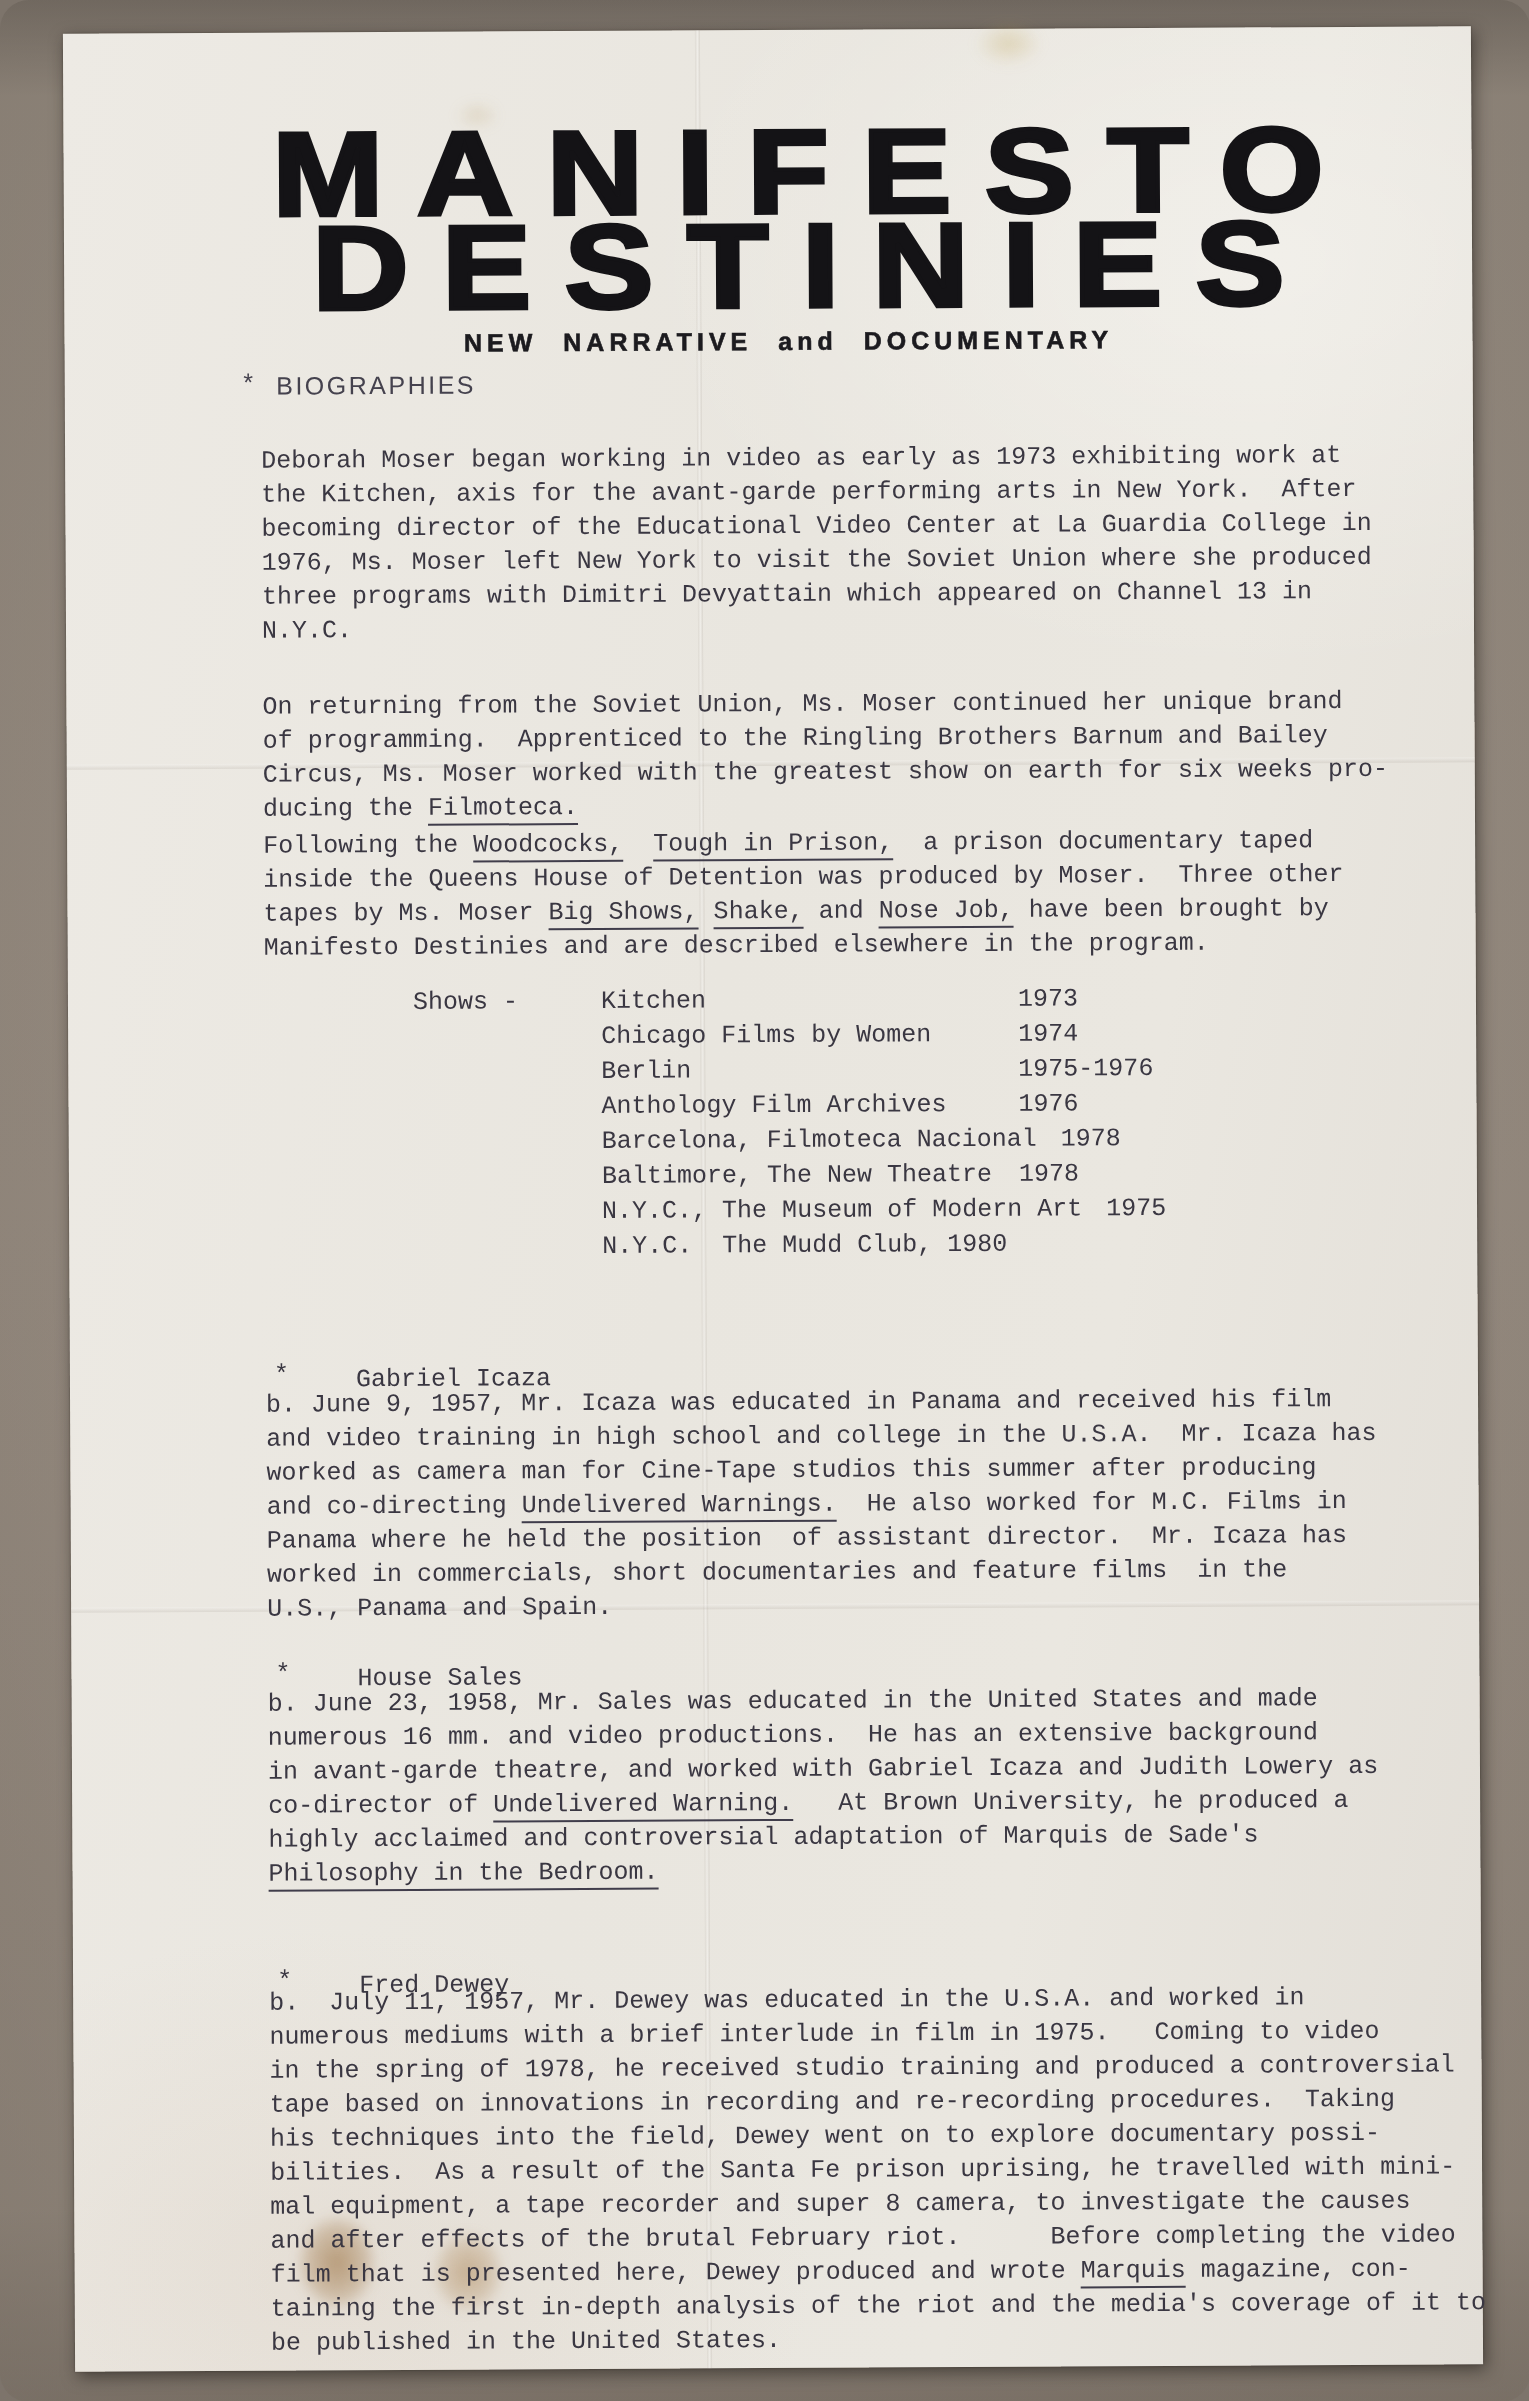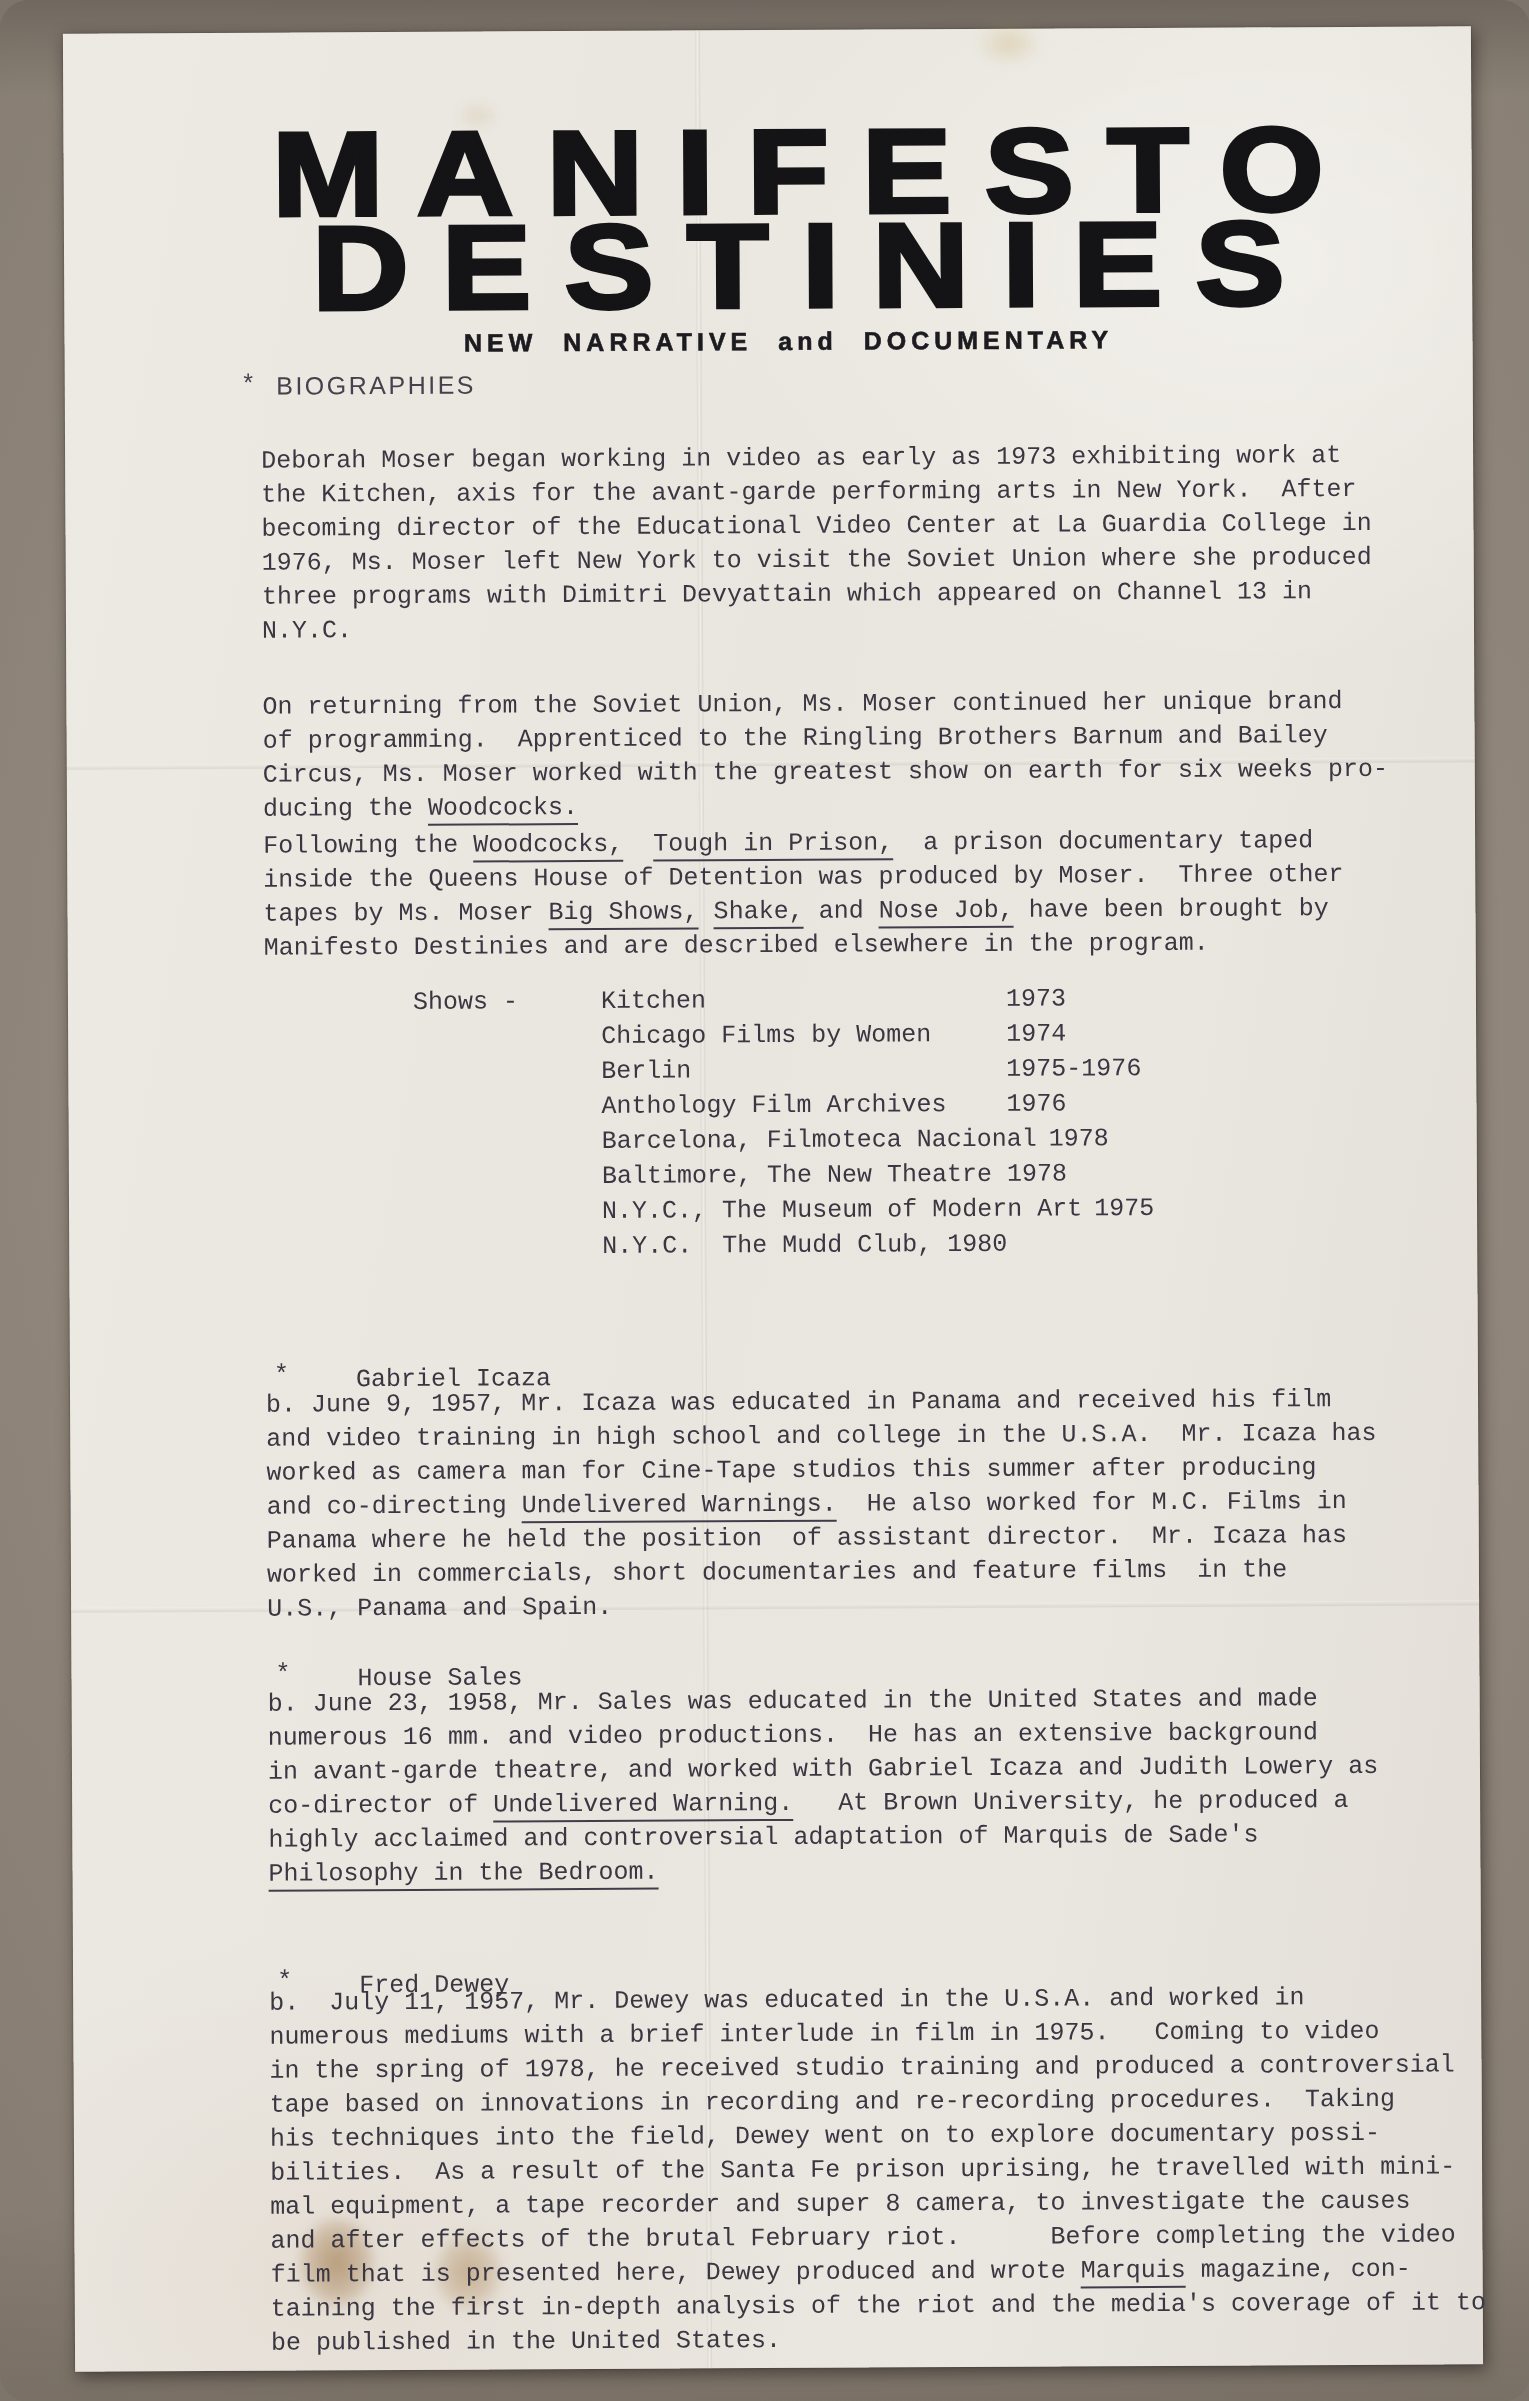--- a/index.html
+++ b/index.html
@@ -106,7 +106,7 @@
         <div class="line"><span>On returning from the Soviet Union, Ms. Moser continued her unique brand</span></div>
         <div class="line"><span>of programming.  Apprenticed to the Ringling Brothers Barnum and Bailey</span></div>
         <div class="line"><span>Circus, Ms. Moser worked with the greatest show on earth for six weeks pro-</span></div>
-        <div class="line"><span>ducing the </span><span class="u">Woodcocks.</span></div>
+        <div class="line"><span>ducing the </span><span class="u">Filmoteca.</span></div>
       </div>
     <div class="para" style="left:196px;top:797px">
         <div class="line"><span>Following the </span><span class="u">Woodcocks,</span><span>  </span><span class="u">Tough in Prison,</span><span>  a prison documentary taped</span></div>

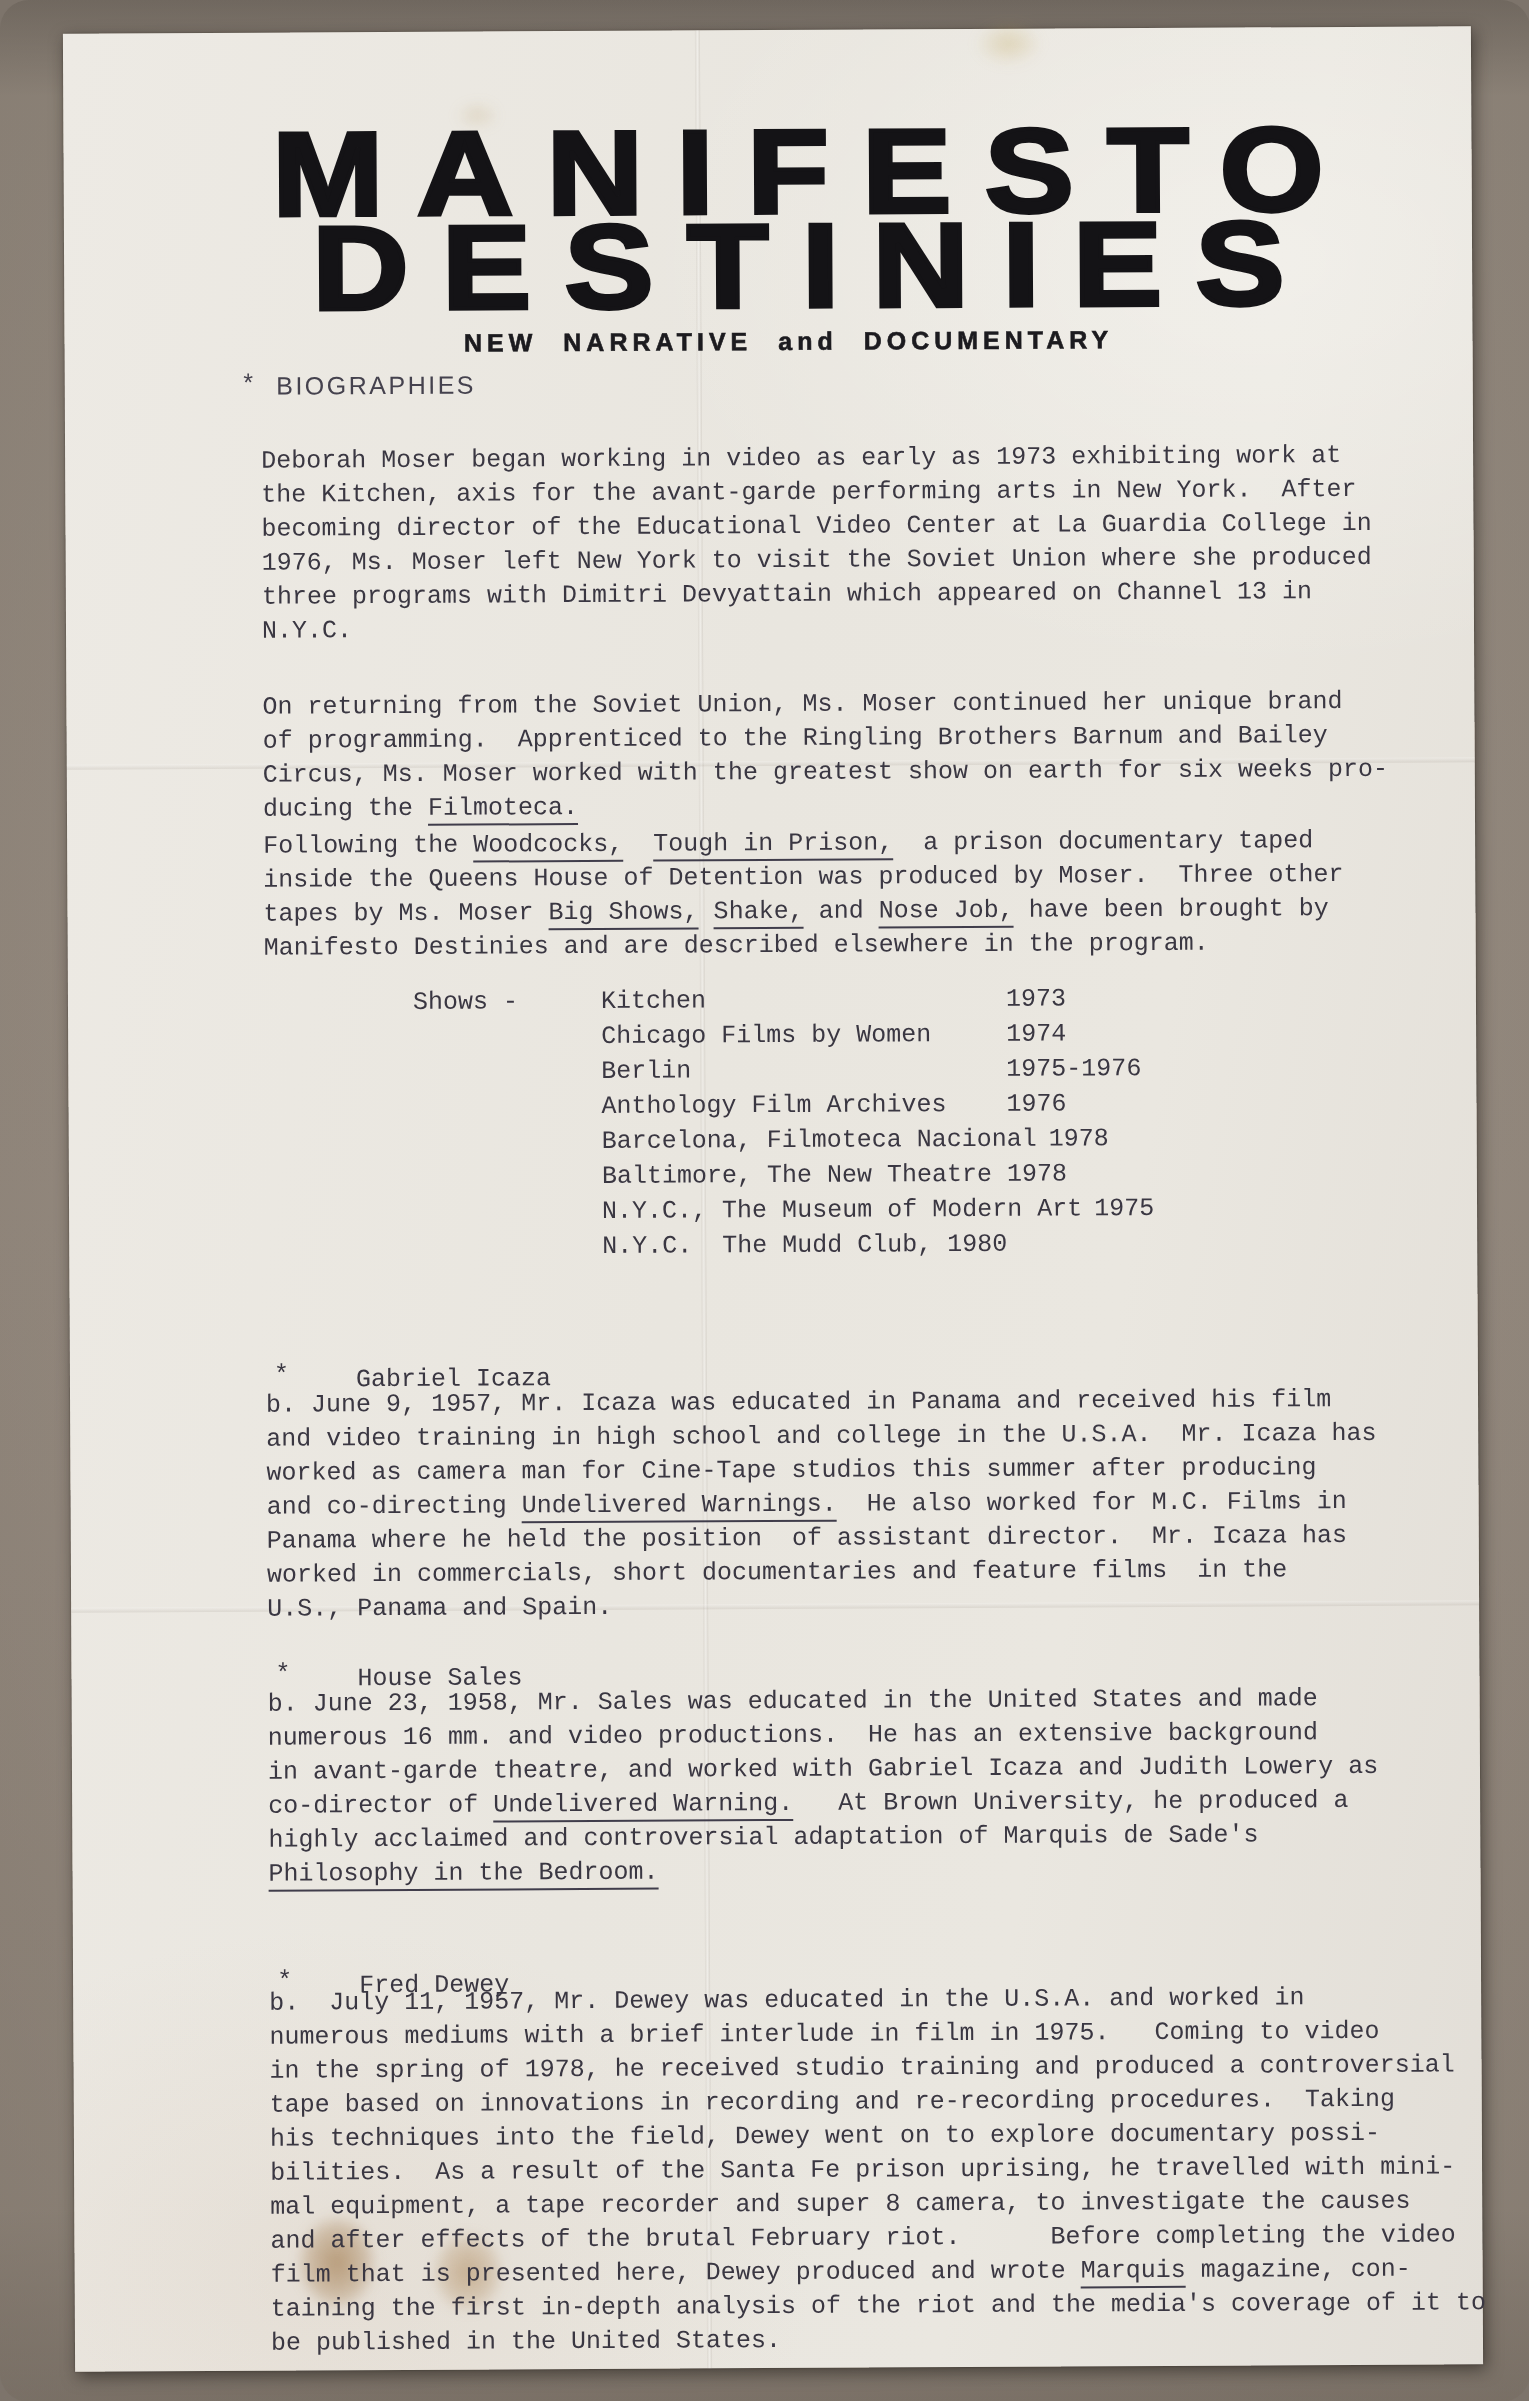--- a/index.html
+++ b/index.html
@@ -66,7 +66,7 @@
   .shows-rows{position:absolute;left:533px;top:953px;}
   .show-row{display:flex;height:35px;line-height:35px;font-size:25px;white-space:pre;}
   .show-venue{display:inline-block;min-width:393px;}
-  .show-year{margin-left:12px;}
+  .show-year{margin-left:24px;}
 </style>
 </head>
 <body>

